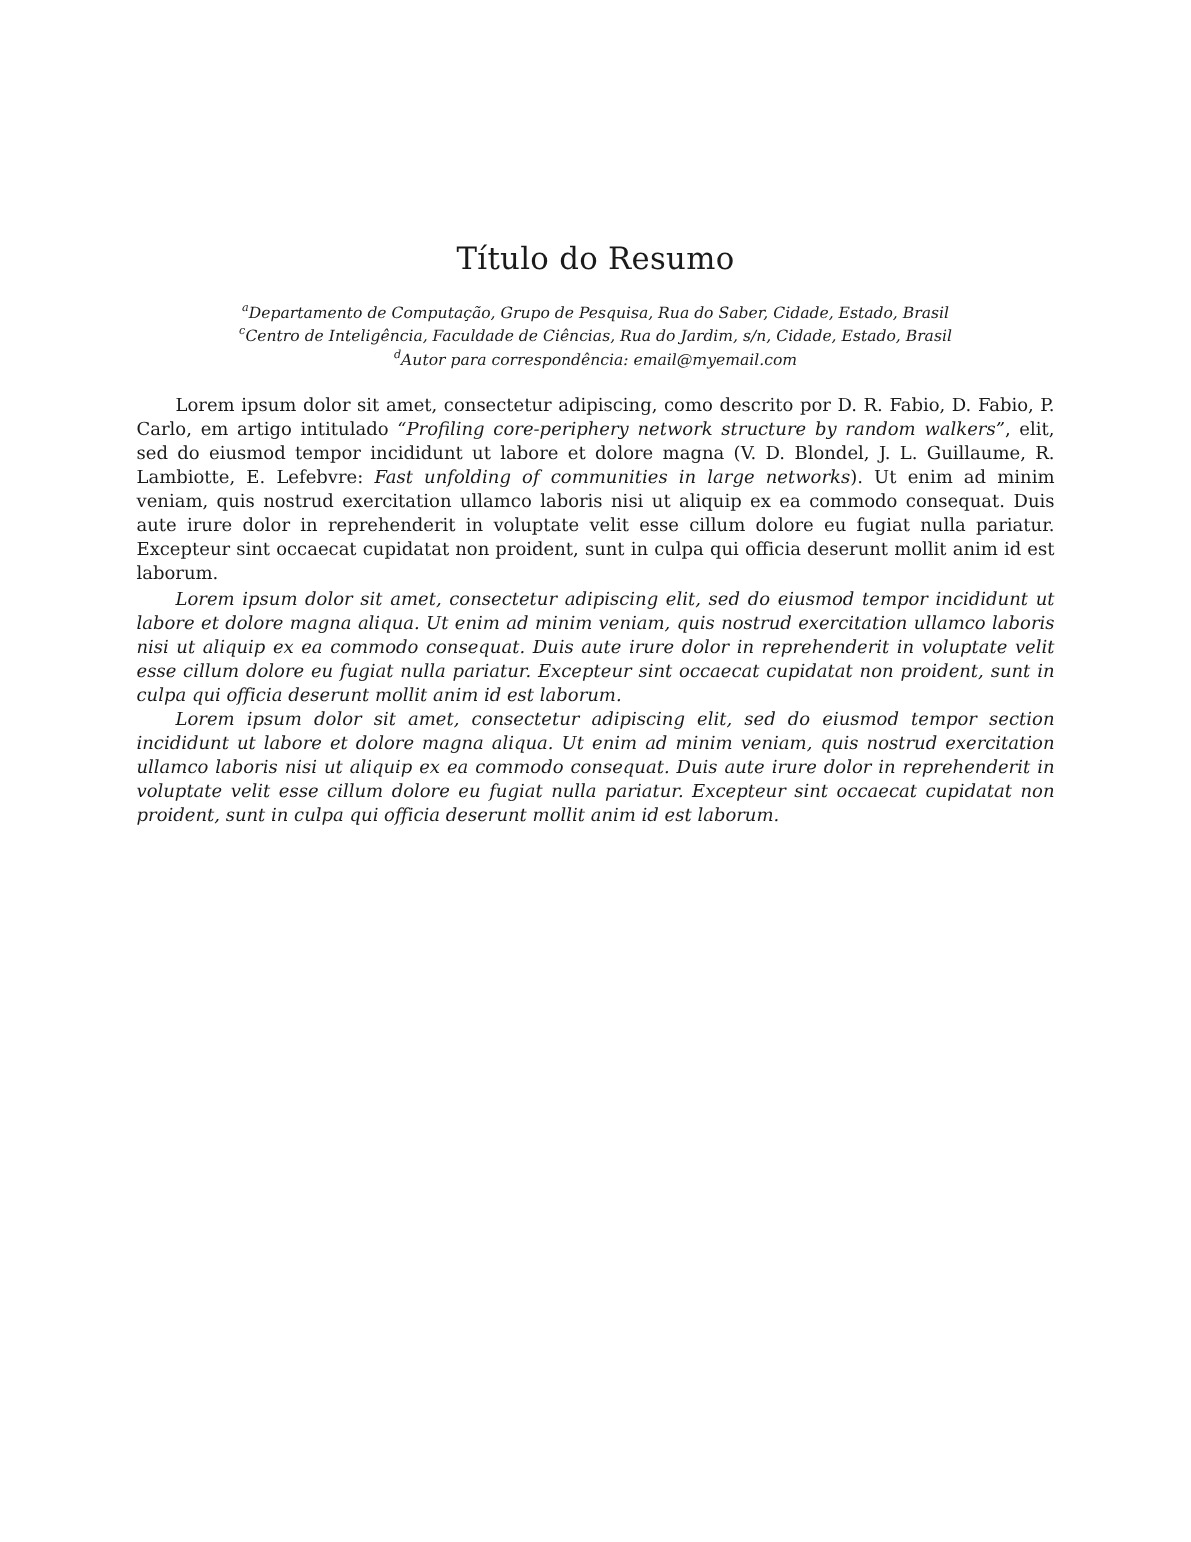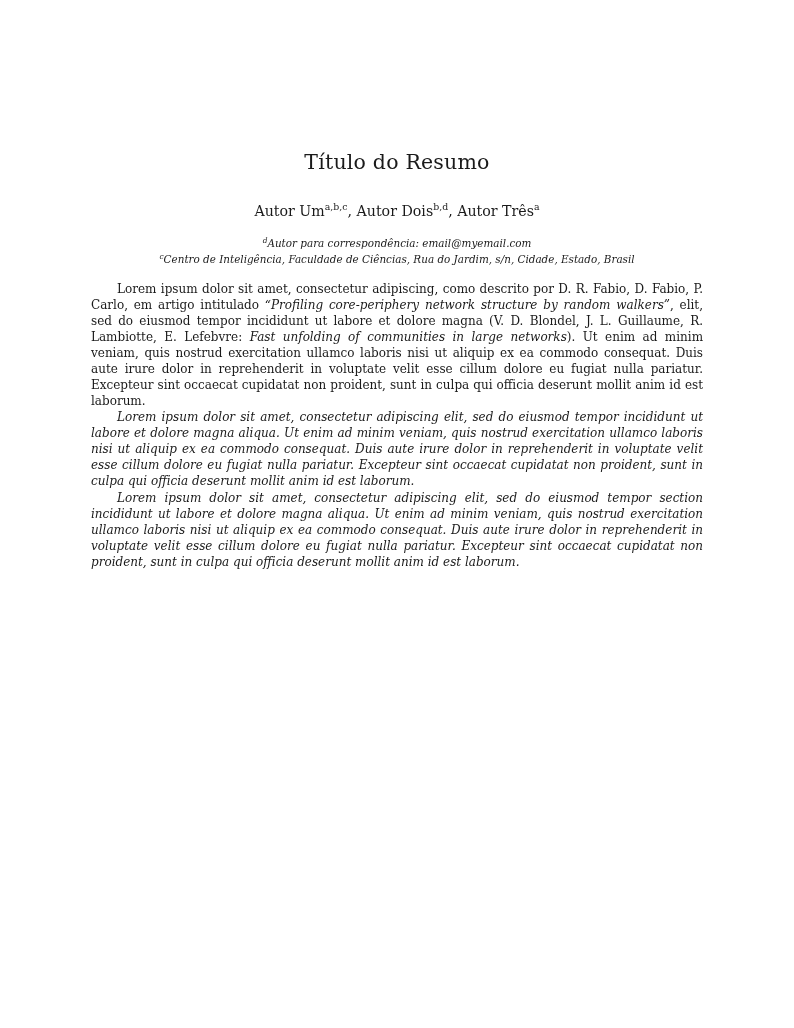--- a/index.html
+++ b/index.html
@@ -17,7 +17,7 @@
   }
   .page {
     position: absolute;
-    left: 0; top: 6px;
+    left: 0; top: 16px;
     width: 794px;
     height: 836px;
     background: #ffffff;

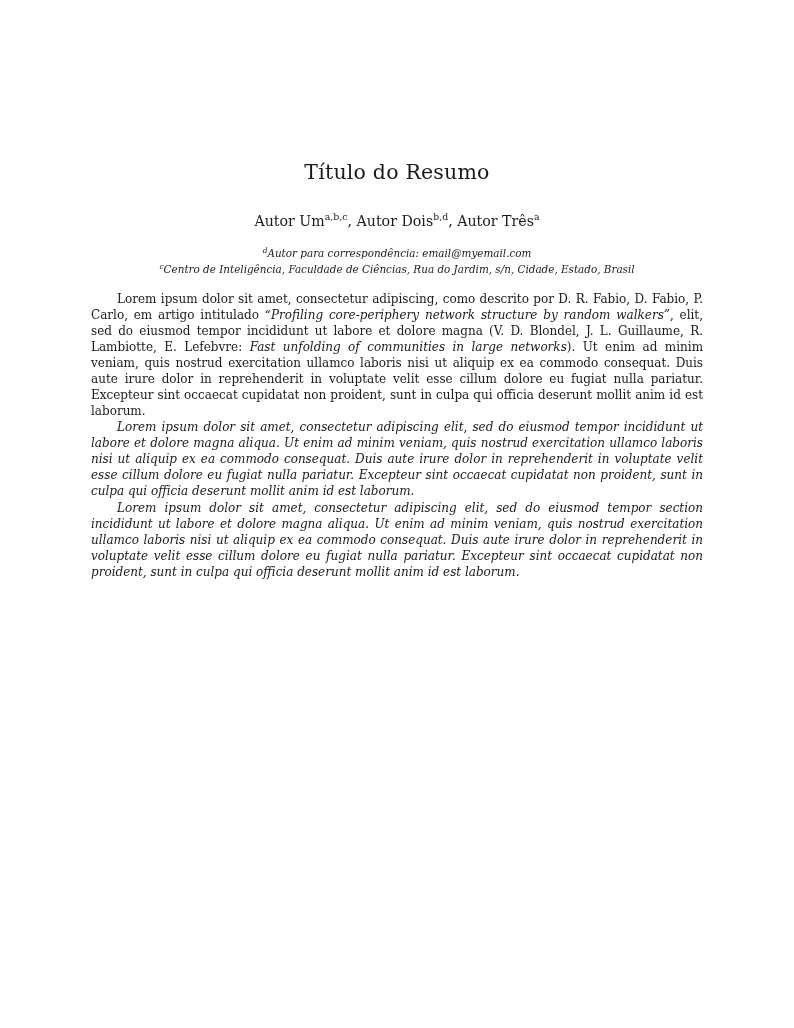--- a/index.html
+++ b/index.html
@@ -129,6 +129,7 @@
     </div>
 
     <div class="affiliations">
+      <span class="aff"><sup>a</sup><span>Departamento de Computação, Grupo de Pesquisa, Rua do Saber, Cidade, Estado, Brasil</span></span>
       <span class="aff"><sup>d</sup><span>Autor para correspondência: email@myemail.com</span></span>
       <span class="aff"><sup>c</sup><span>Centro de Inteligência, Faculdade de Ciências, Rua do Jardim, s/n, Cidade, Estado, Brasil</span></span>
     </div>

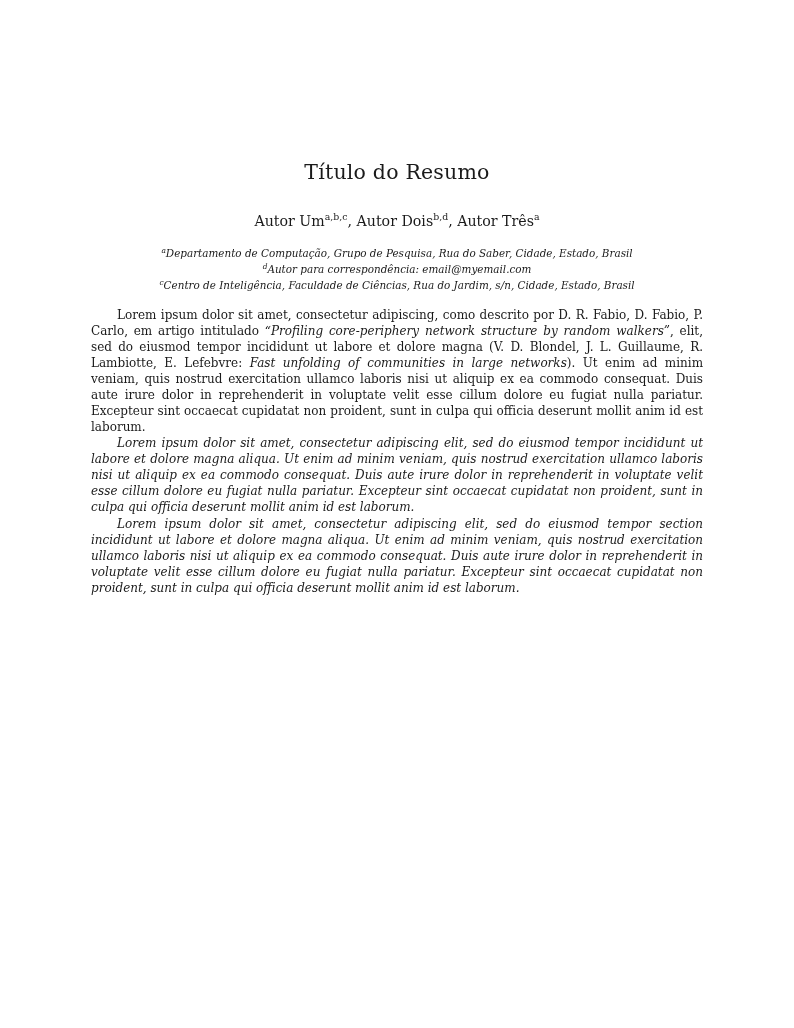--- a/index.html
+++ b/index.html
@@ -124,9 +124,6 @@
 
     <h1 class="title">Título do Resumo</h1>
 
-    <div class="authors">
-      <span><span>Autor Um</span><sup>a,b,c</sup></span><span>, </span><span><span>Autor Dois</span><sup>b,d</sup></span><span>, </span><span><span>Autor Três</span><sup>a</sup></span>
-    </div>
 
     <div class="affiliations">
       <span class="aff"><sup>a</sup><span>Departamento de Computação, Grupo de Pesquisa, Rua do Saber, Cidade, Estado, Brasil</span></span>

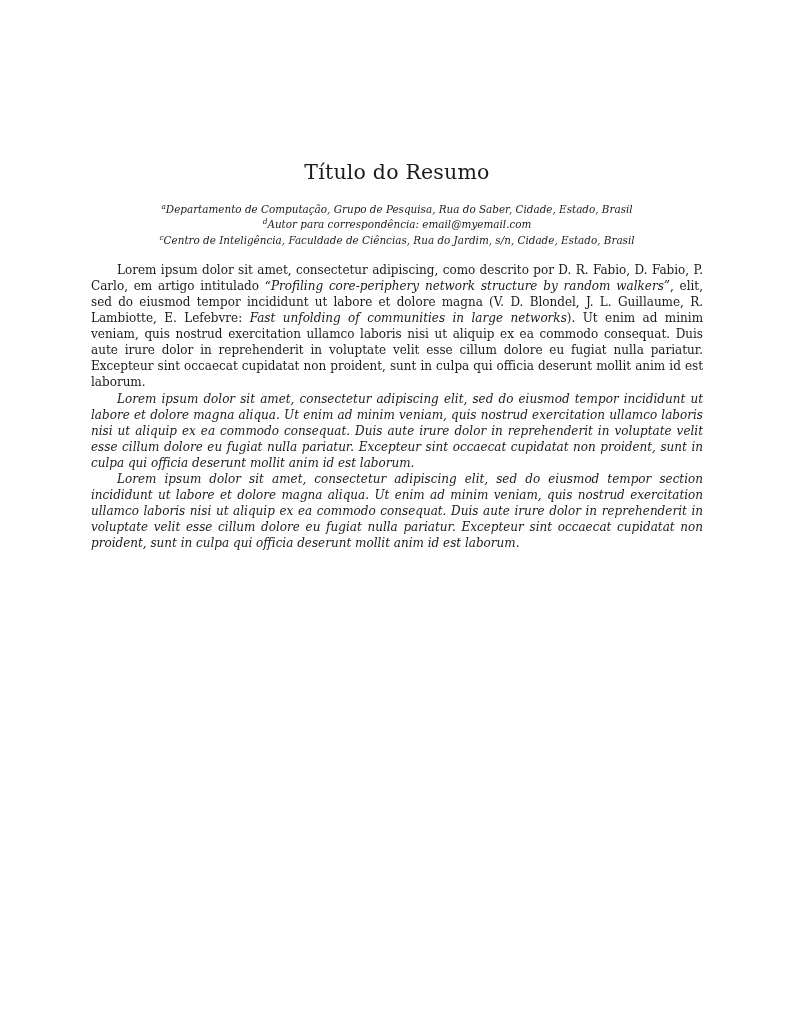--- a/index.html
+++ b/index.html
@@ -127,8 +127,8 @@
 
     <div class="affiliations">
       <span class="aff"><sup>a</sup><span>Departamento de Computação, Grupo de Pesquisa, Rua do Saber, Cidade, Estado, Brasil</span></span>
+      <span class="aff"><sup>c</sup><span>Centro de Inteligência, Faculdade de Ciências, Rua do Jardim, s/n, Cidade, Estado, Brasil</span></span>
       <span class="aff"><sup>d</sup><span>Autor para correspondência: email@myemail.com</span></span>
-      <span class="aff"><sup>c</sup><span>Centro de Inteligência, Faculdade de Ciências, Rua do Jardim, s/n, Cidade, Estado, Brasil</span></span>
     </div>
 
 

